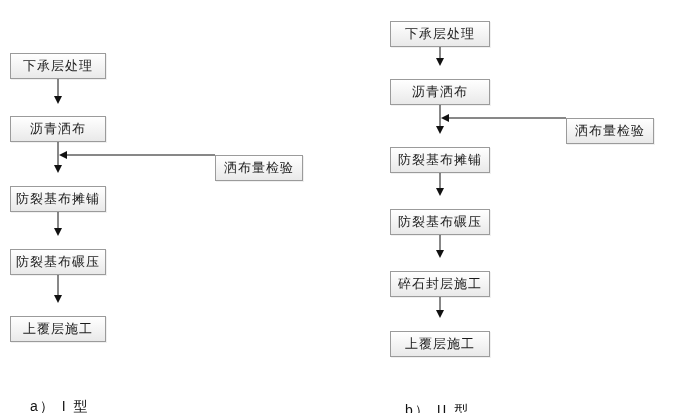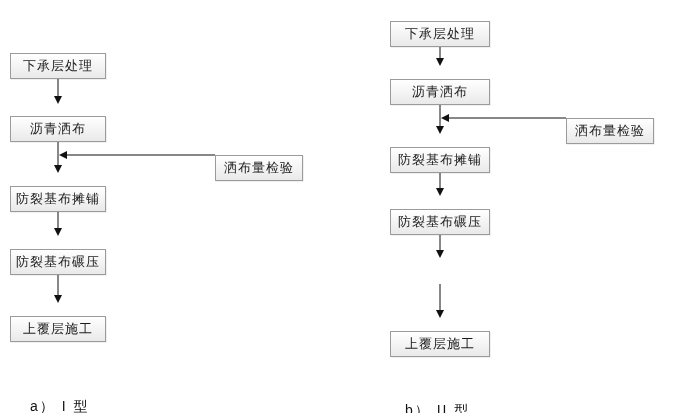--- a/index.html
+++ b/index.html
@@ -105,6 +105,7 @@
   <div class="flow-box rbox" style="top:66px;">沥青洒布</div>
   <div class="flow-box rbox" style="top:134px;">防裂基布摊铺</div>
   <div class="flow-box rbox" style="top:196px;">防裂基布碾压</div>
+  <div class="flow-box rbox" style="top:258px;">碎石封层施工</div>
   <div class="flow-box rbox" style="top:318px;">上覆层施工</div>
   <div class="flow-box" style="left:566px; top:105px; width:88px; height:26px;">洒布量检验</div>
   <div class="caption" style="left:405px; top:402px;">b） II 型</div>

